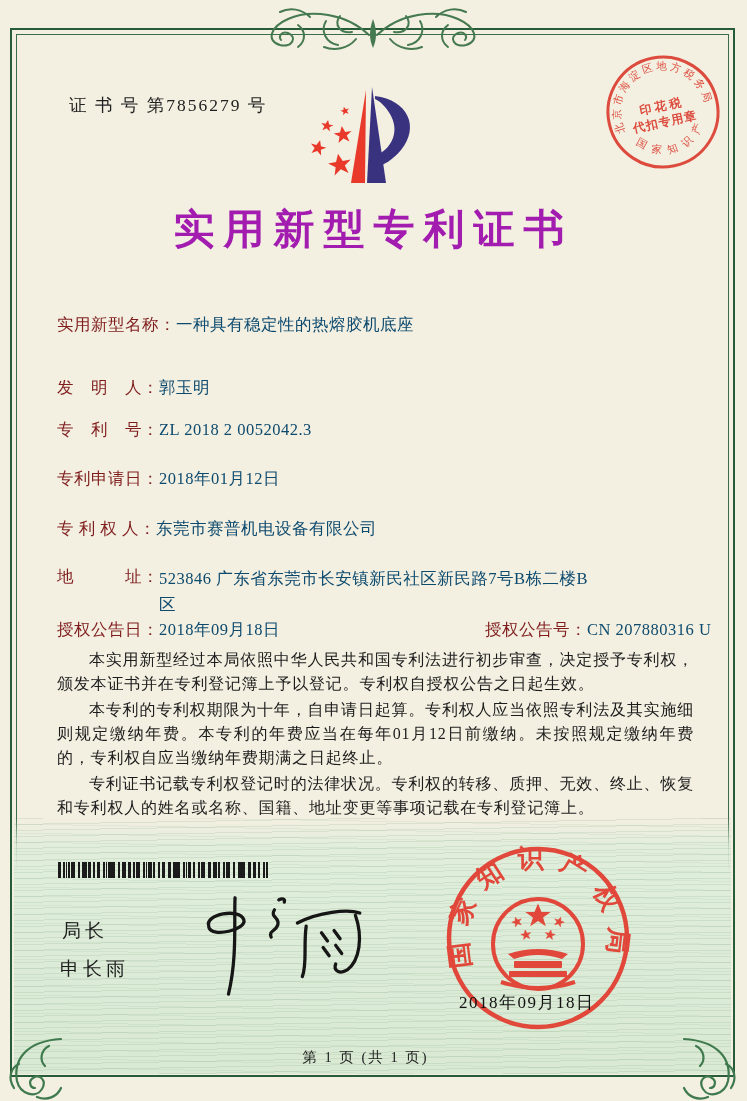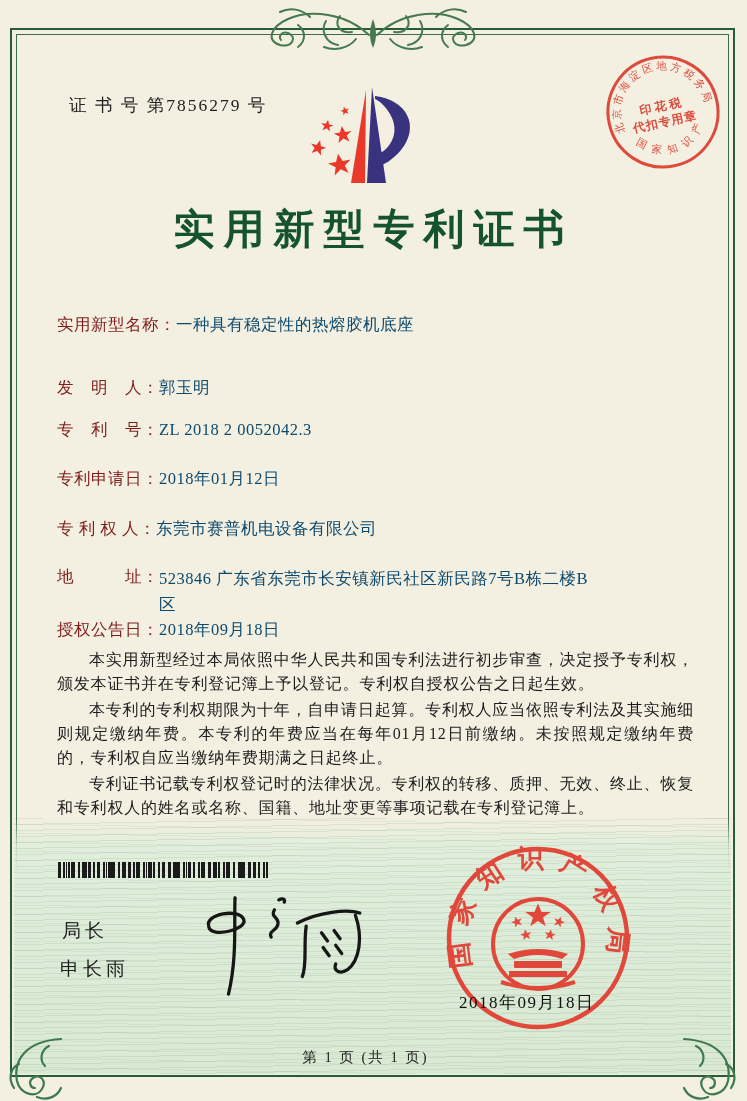--- a/index.html
+++ b/index.html
@@ -26,7 +26,7 @@
   .logo{position:absolute;left:298px;top:84px;}
   .tax-stamp{position:absolute;left:603px;top:52px;transform:rotate(-12deg);opacity:.9;}
   .title{position:absolute;left:0;right:0;top:202px;text-align:center;
-    font-size:41px;font-weight:bold;letter-spacing:9px;color:#14532d;}
+    font-size:41px;font-weight:bold;letter-spacing:9px;color:#a21caf;}
   .row{position:absolute;left:57px;font-size:16.5px;letter-spacing:.5px;white-space:nowrap;}
   .row .lbl{color:#7f1d1d;}
   .row .val{color:#0c4a6e;}

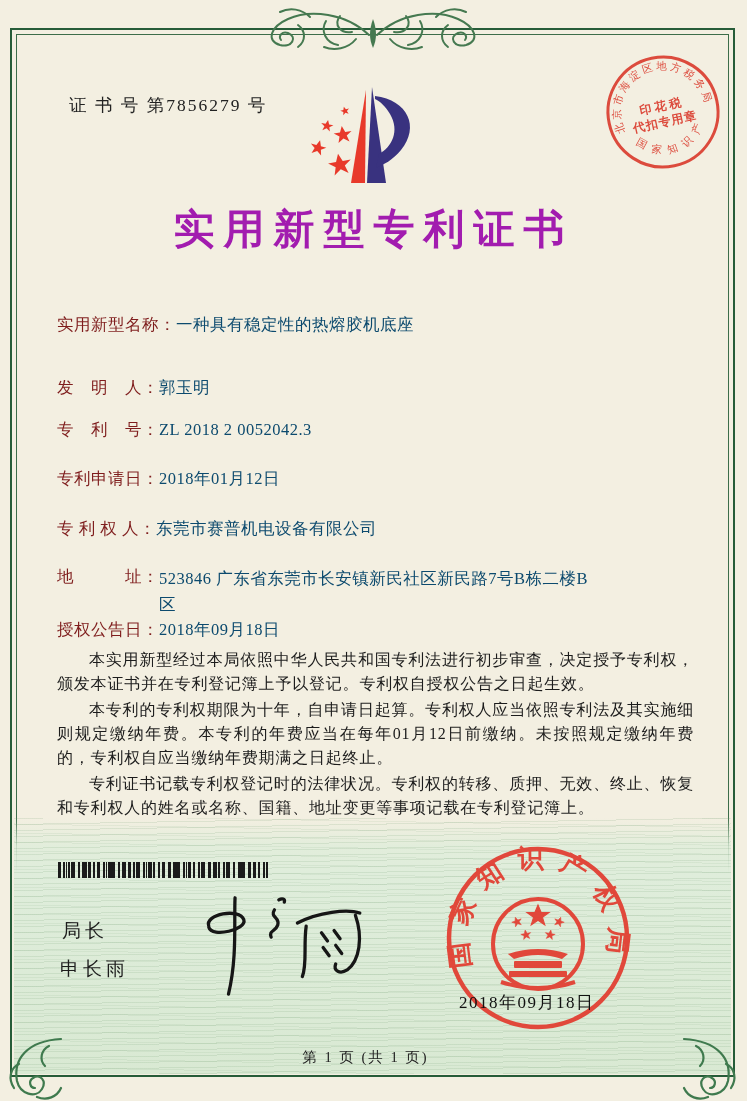--- a/index.html
+++ b/index.html
@@ -157,6 +157,9 @@
   </div>
   <div class="row" style="top:619px;right:57px;">
     <span class="lbl">授权公告日：</span><span class="val">2018年09月18日</span>
+    <span class="grant-no-block">
+      <span class="lbl">授权公告号：</span><span class="val">CN 207880316 U</span>
+    </span>
   </div>
 
   <div class="body-text">

